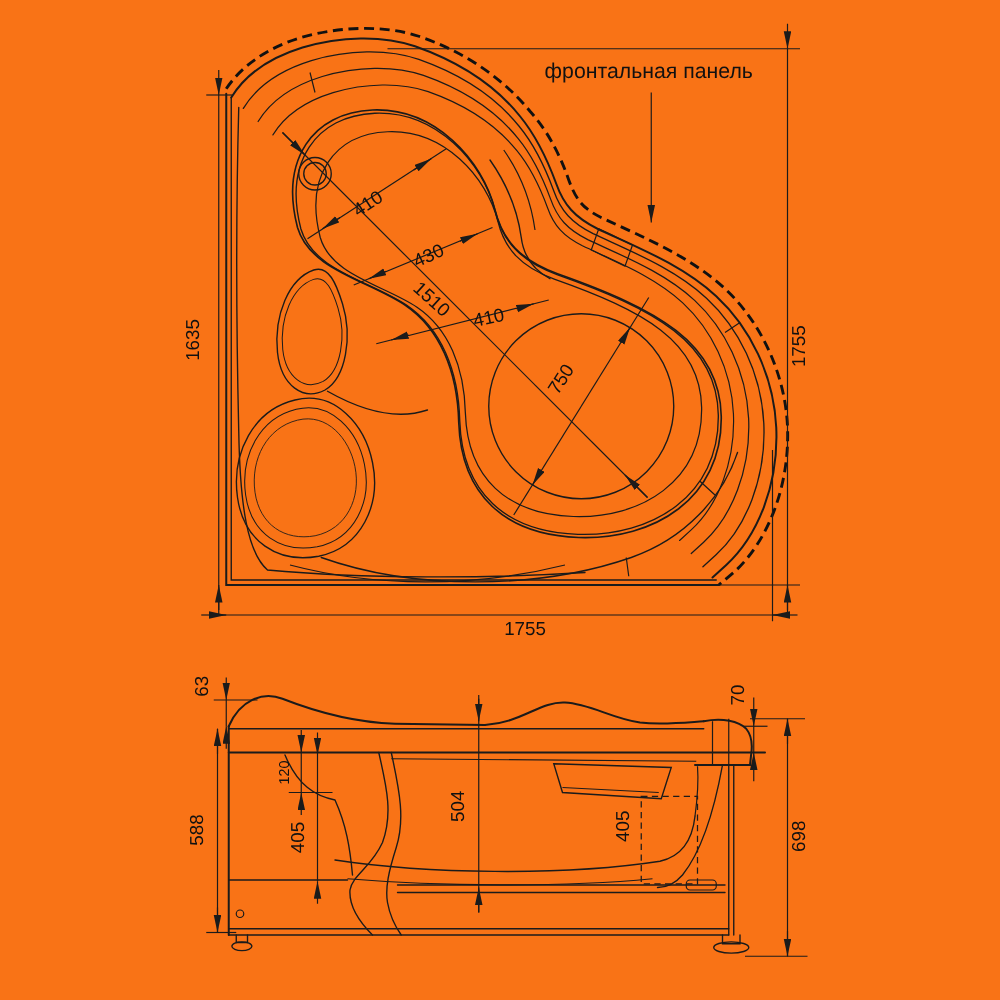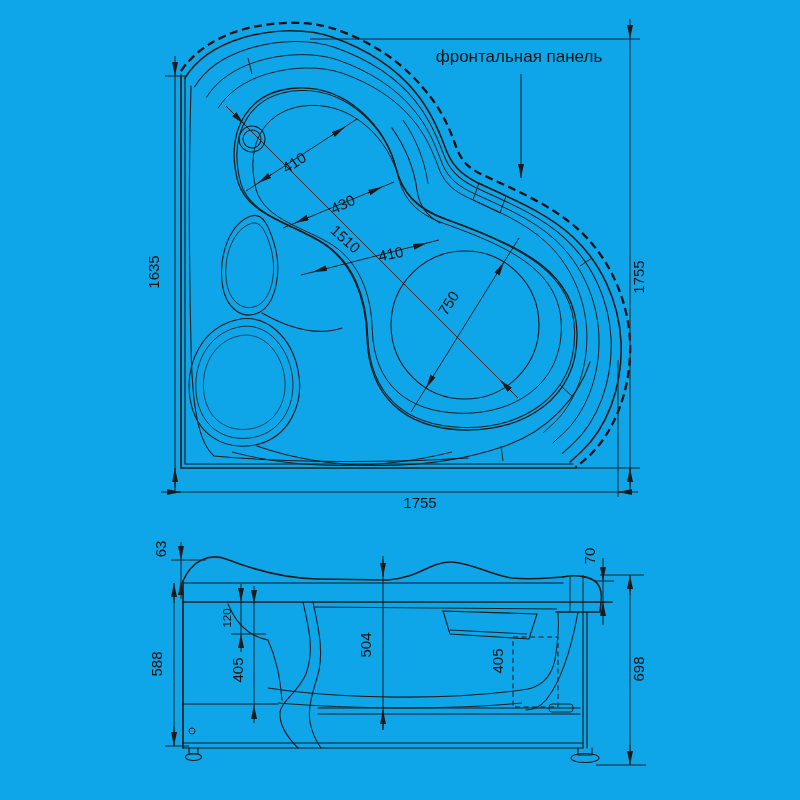--- a/index.html
+++ b/index.html
@@ -3,7 +3,7 @@
 <meta charset="utf-8">
 <style>
   html,body{margin:0;padding:0;background:#fff;}
-  .canvas{width:800px;height:800px;background:#0ea5e9;position:relative;font-family:"Liberation Sans",sans-serif;}
+  .canvas{width:800px;height:800px;background:#f97316;position:relative;font-family:"Liberation Sans",sans-serif;}
   svg{display:block;}
   .ln   {stroke:#1b1b1b;stroke-width:1.6;fill:none;stroke-linecap:round;}
   .ln2  {stroke:#1b1b1b;stroke-width:1.1;fill:none;stroke-linecap:round;}

